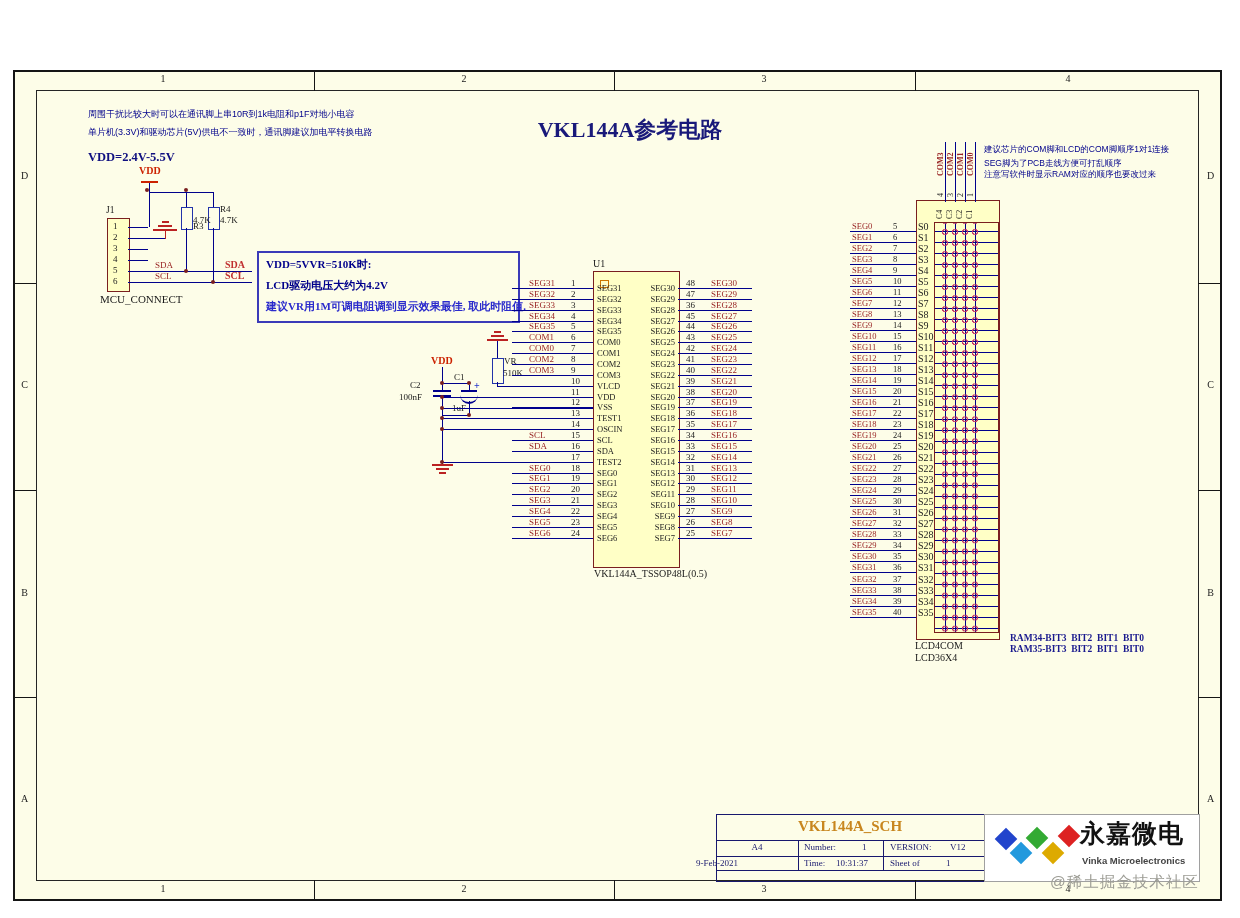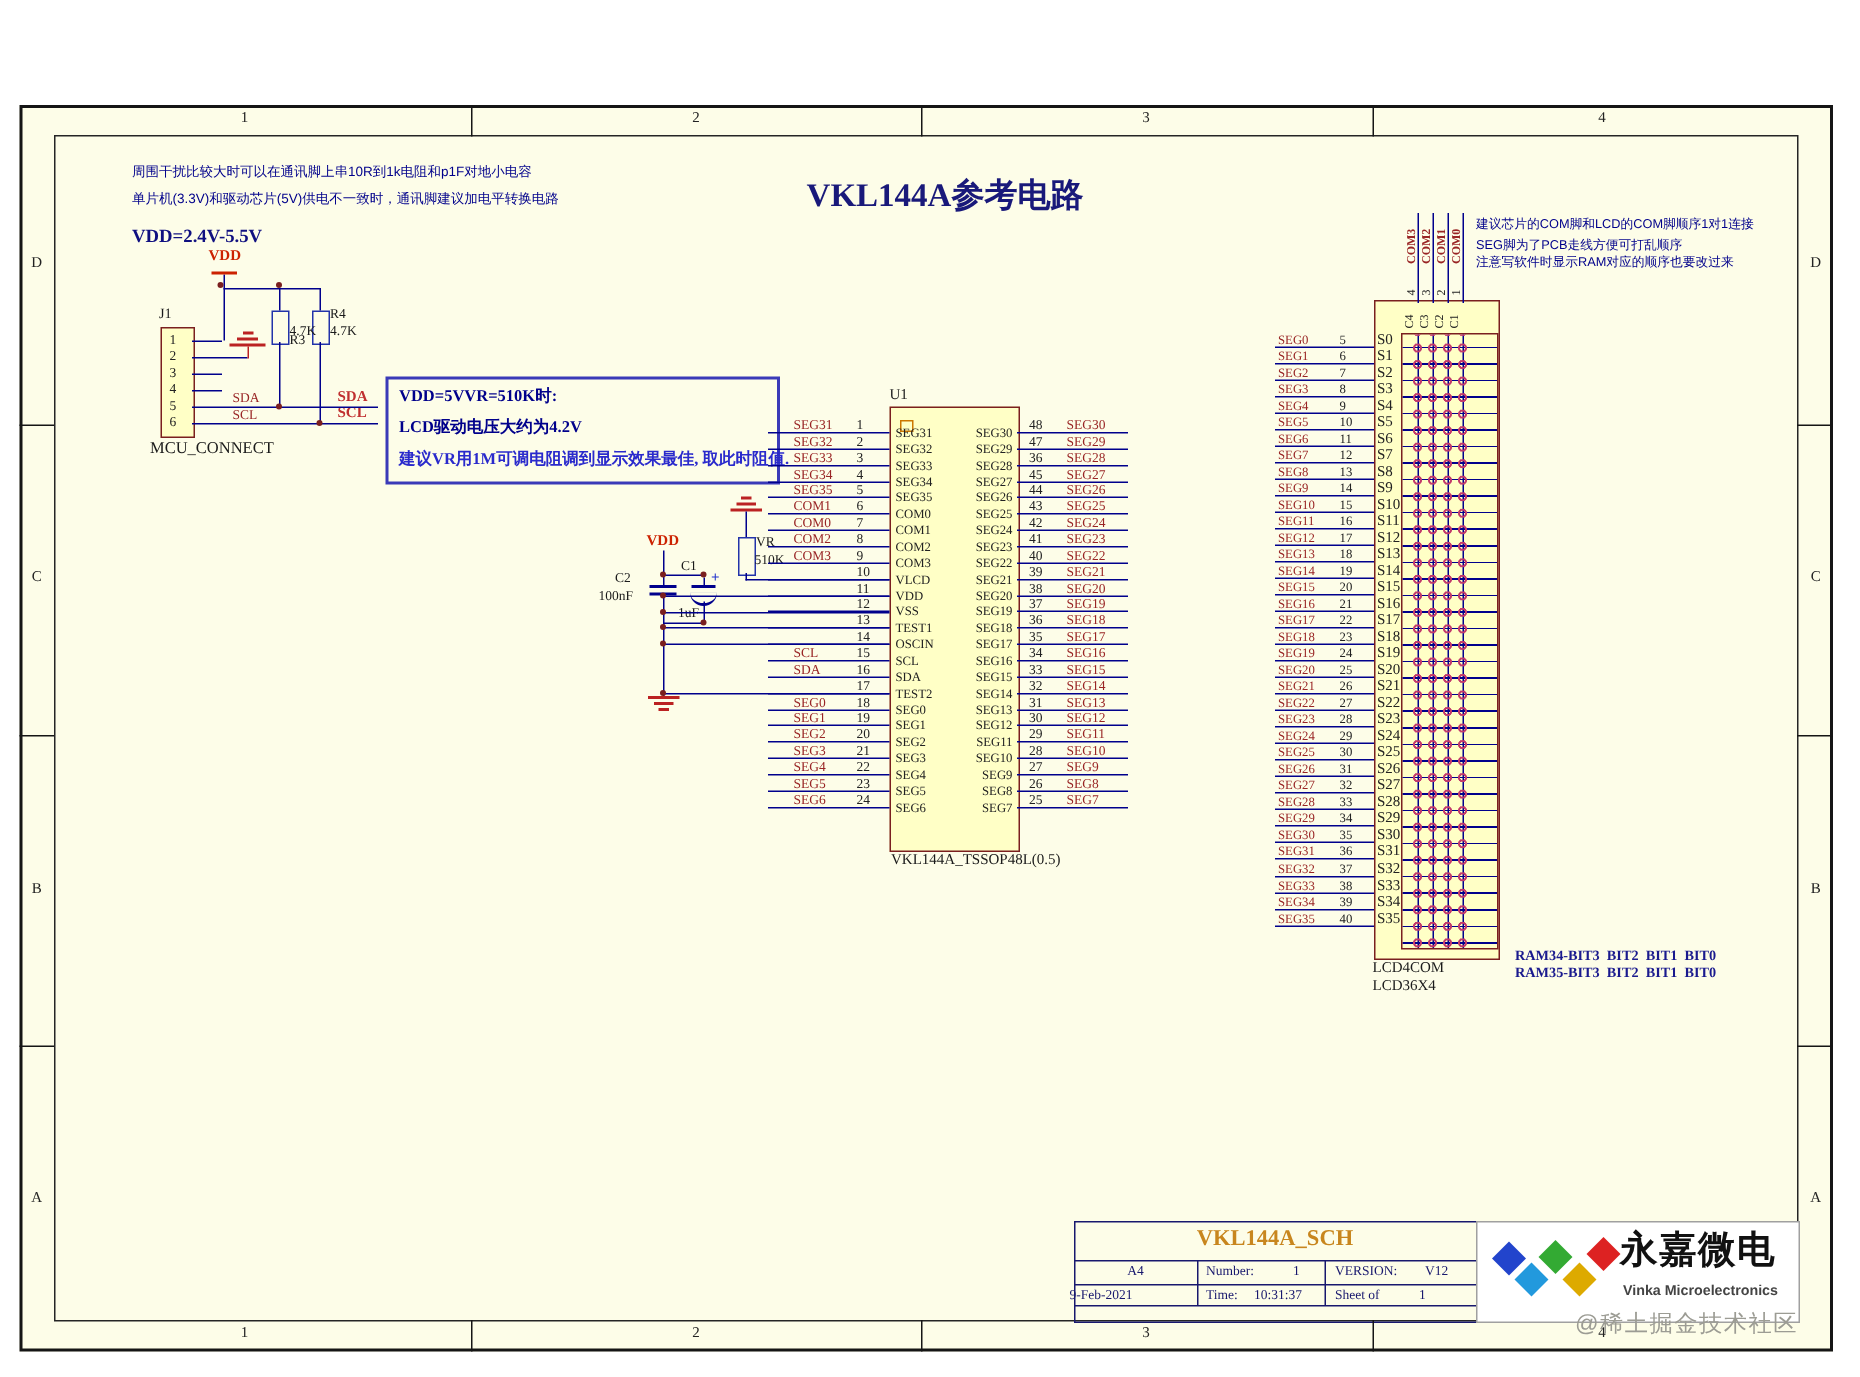--- a/index.html
+++ b/index.html
@@ -818,7 +818,7 @@
   <span class="tbt" style="left:862px;top:843px">1</span>
   <span class="tbt" style="left:890px;top:843px">VERSION:</span>
   <span class="tbt" style="left:950px;top:843px">V12</span>
-  <span class="tbt" style="left:693px;top:859px;width:82px;text-align:center">9-Feb-2021</span>
+  <span class="tbt" style="left:676px;top:859px;width:82px;text-align:center">9-Feb-2021</span>
   <span class="tbt" style="left:804px;top:859px">Time:</span>
   <span class="tbt" style="left:836px;top:859px">10:31:37</span>
   <span class="tbt" style="left:890px;top:859px">Sheet of</span>

